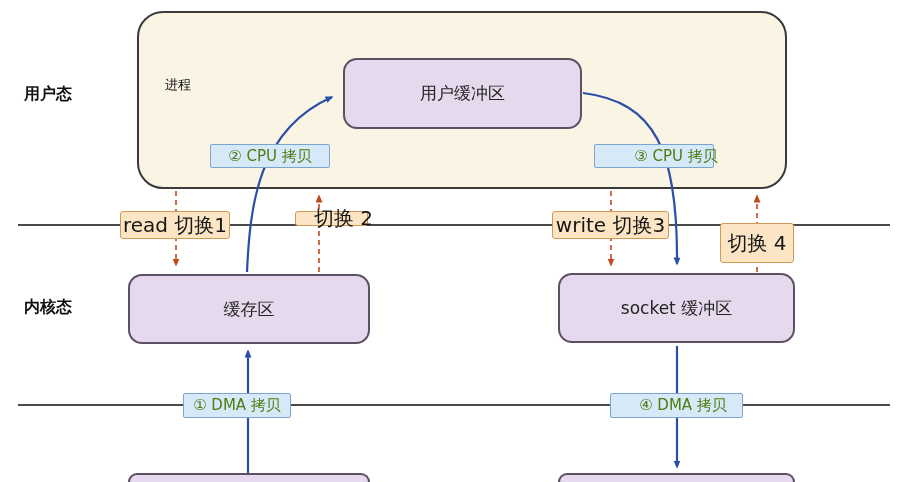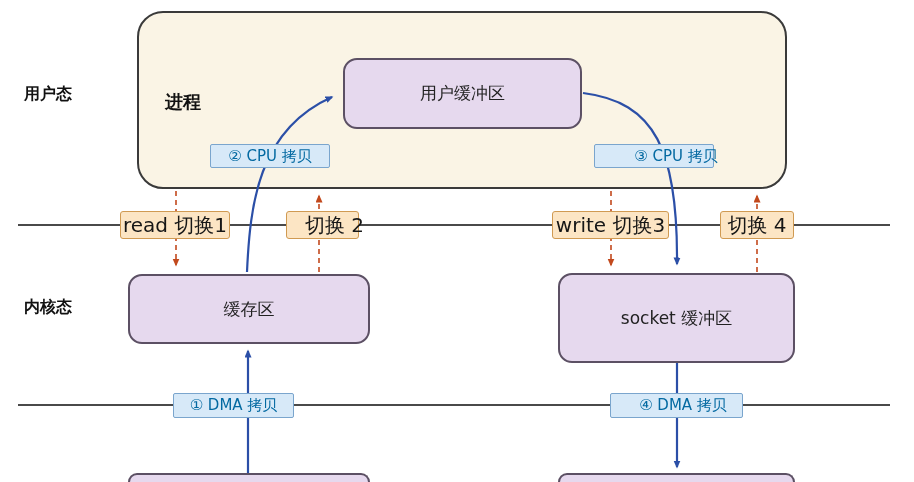--- a/index.html
+++ b/index.html
@@ -18,7 +18,7 @@
 
   
   .mode-label{position:absolute;color:#111;font-weight:bold;font-size:16px;z-index:2;}
-  .process-label{position:absolute;left:165px;top:90px;color:#111;font-weight:bold;font-size:18px;z-index:2;}
+  .process-label{position:absolute;left:165px;top:76px;color:#111;font-weight:normal;font-size:13px;z-index:2;}
 
   
   .buffer{

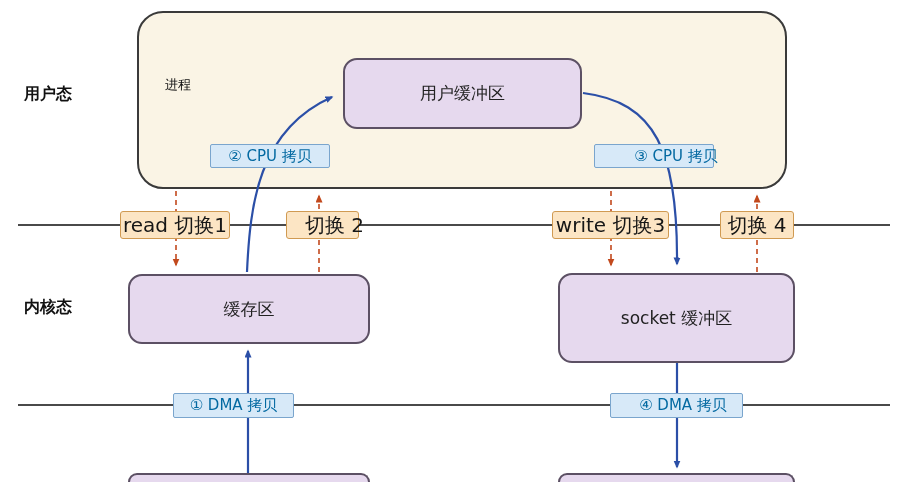--- a/index.html
+++ b/index.html
@@ -32,7 +32,7 @@
   .copy-label{
     position:absolute;background:#d7e9f8;border:1.5px solid #7aa5cd;border-radius:2px;
     box-sizing:border-box;display:flex;align-items:center;justify-content:center;
-    font-size:15px;color:#0369a1;z-index:2;white-space:nowrap;
+    font-size:15px;color:#4d7c0f;z-index:2;white-space:nowrap;
   }
 
   

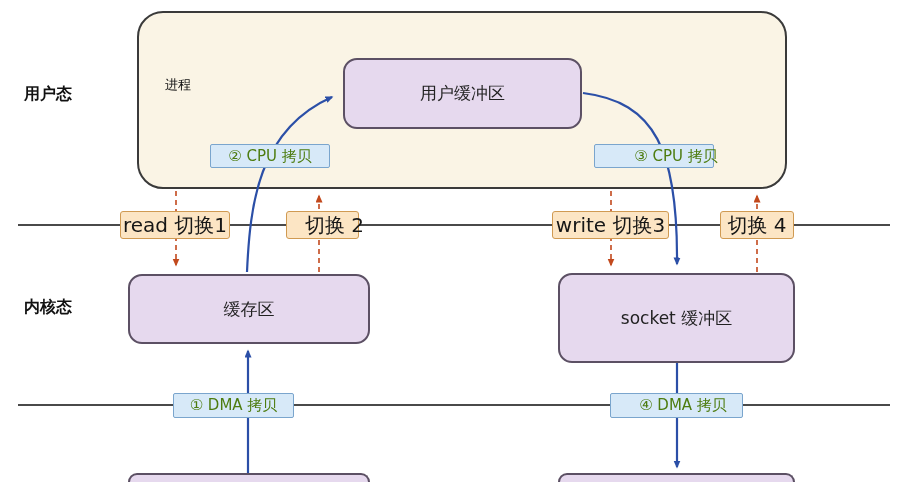--- a/index.html
+++ b/index.html
@@ -91,7 +91,7 @@
   <div class="copy-label" style="left:610px;top:393px;width:133px;height:25px;padding-left:13px;">④ DMA 拷贝</div>
 
   <div class="switch-label" style="left:120px;top:211px;width:110px;height:28px;">read 切换1</div>
-  <div class="switch-label" style="left:286px;top:211px;width:73px;height:28px;padding-left:24px;">切换 2</div>
+  <div class="switch-label" style="left:295px;top:211px;width:73px;height:15px;padding-left:24px;">切换 2</div>
   <div class="switch-label" style="left:552px;top:211px;width:117px;height:28px;">write 切换3</div>
   <div class="switch-label" style="left:720px;top:211px;width:74px;height:28px;">切换 4</div>
 

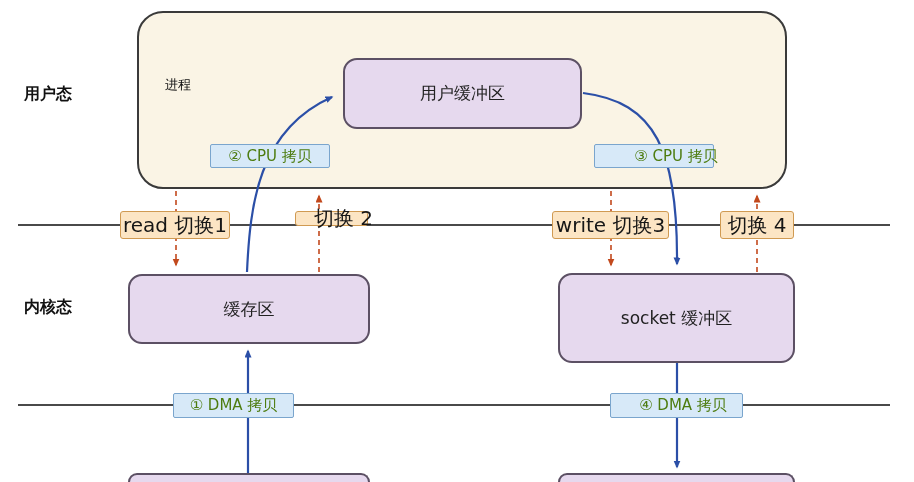--- a/index.html
+++ b/index.html
@@ -93,7 +93,7 @@
   <div class="switch-label" style="left:120px;top:211px;width:110px;height:28px;">read 切换1</div>
   <div class="switch-label" style="left:295px;top:211px;width:73px;height:15px;padding-left:24px;">切换 2</div>
   <div class="switch-label" style="left:552px;top:211px;width:117px;height:28px;">write 切换3</div>
-  <div class="switch-label" style="left:720px;top:211px;width:74px;height:28px;">切换 4</div>
+  <div class="switch-label" style="left:720px;top:223px;width:74px;height:40px;">切换 4</div>
 
 </div>
 

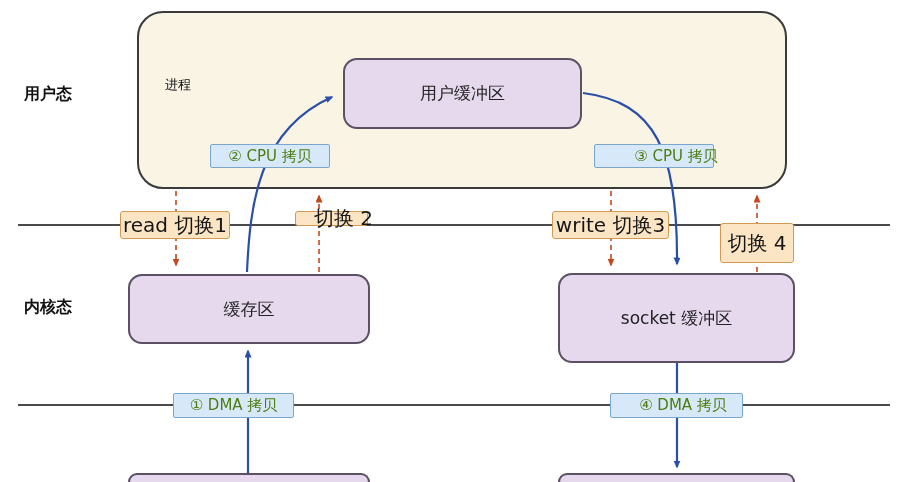--- a/index.html
+++ b/index.html
@@ -80,7 +80,7 @@
 
   <div class="buffer" style="left:343px;top:58px;width:239px;height:71px;font-family:Liberation Serif, serif;">用户缓冲区</div>
   <div class="buffer" style="left:128px;top:274px;width:242px;height:70px;">缓存区</div>
-  <div class="buffer" style="left:558px;top:273px;width:237px;height:90px;">socket 缓冲区</div>
+  <div class="buffer" style="left:558px;top:273px;width:237px;height:70px;">socket 缓冲区</div>
 
   <div class="buffer partial" style="left:128px;top:473px;width:242px;height:9px;"></div>
   <div class="buffer partial" style="left:558px;top:473px;width:237px;height:9px;"></div>

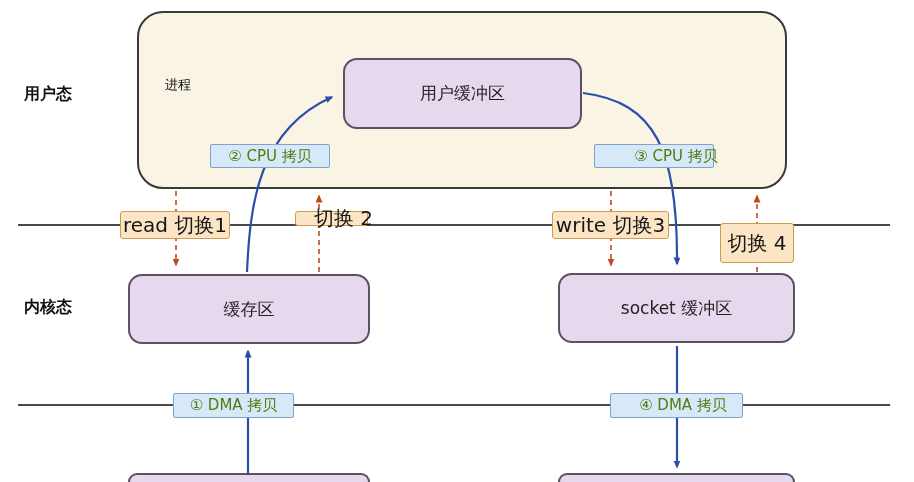--- a/index.html
+++ b/index.html
@@ -87,7 +87,7 @@
 
   <div class="copy-label" style="left:210px;top:144px;width:120px;height:24px;">② CPU 拷贝</div>
   <div class="copy-label" style="left:594px;top:144px;width:120px;height:24px;padding-left:44px;">③ CPU 拷贝</div>
-  <div class="copy-label" style="left:173px;top:393px;width:121px;height:25px;">① DMA 拷贝</div>
+  <div class="copy-label" style="left:183px;top:393px;width:108px;height:25px;">① DMA 拷贝</div>
   <div class="copy-label" style="left:610px;top:393px;width:133px;height:25px;padding-left:13px;">④ DMA 拷贝</div>
 
   <div class="switch-label" style="left:120px;top:211px;width:110px;height:28px;">read 切换1</div>

